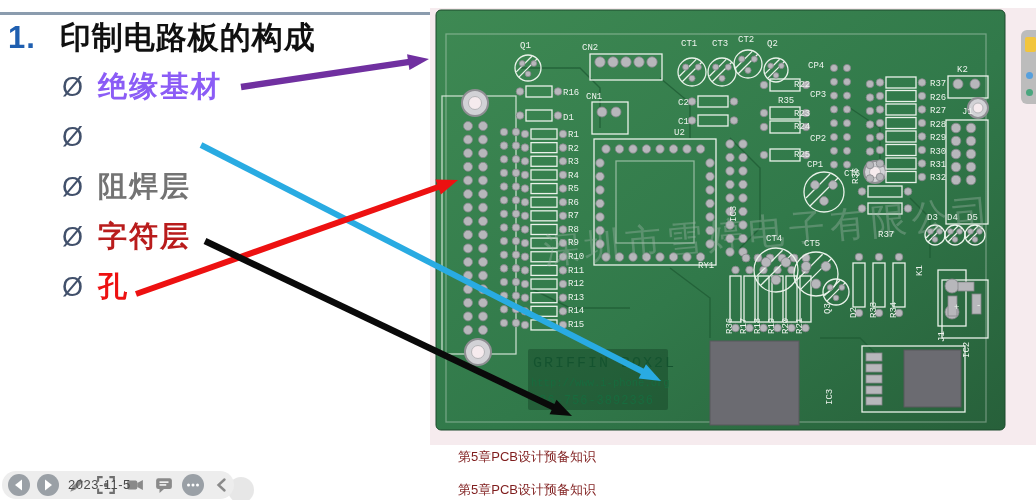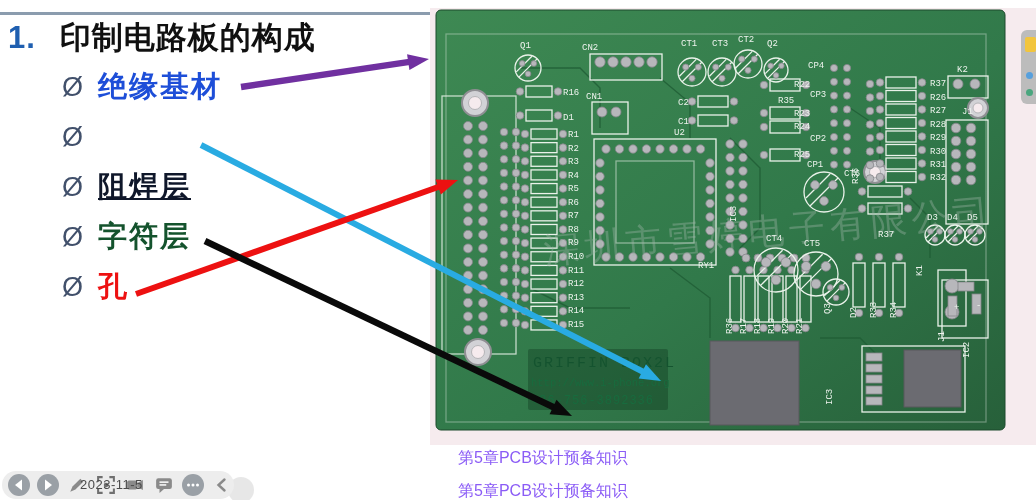--- a/index.html
+++ b/index.html
@@ -67,7 +67,7 @@
   <ul class="bullets">
     <li>
       <span class="b-sym">Ø</span>
-      <span class="b-label" style="color: #1d4ed8;">绝缘基材</span>
+      <span class="b-label" style="color: #8b5cf6;">绝缘基材</span>
       </li>
     <li>
       <span class="b-sym">Ø</span>

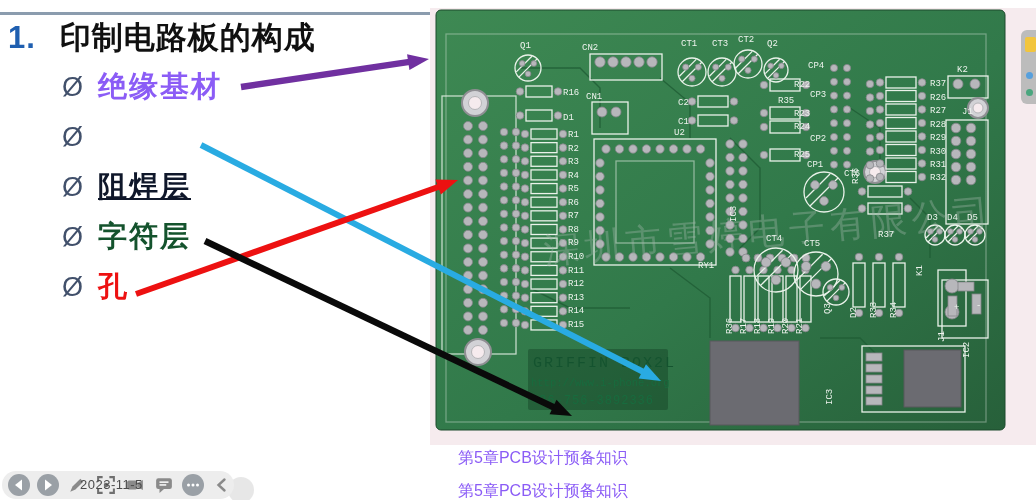--- a/index.html
+++ b/index.html
@@ -74,7 +74,7 @@
       </li>
     <li>
       <span class="b-sym">Ø</span>
-      <span class="b-label" style="color: #0f172a; text-decoration: underline;">阻焊层</span>
+      <span class="b-label" style="color: #737373;">阻焊层</span>
       </li>
     <li>
       <span class="b-sym">Ø</span>

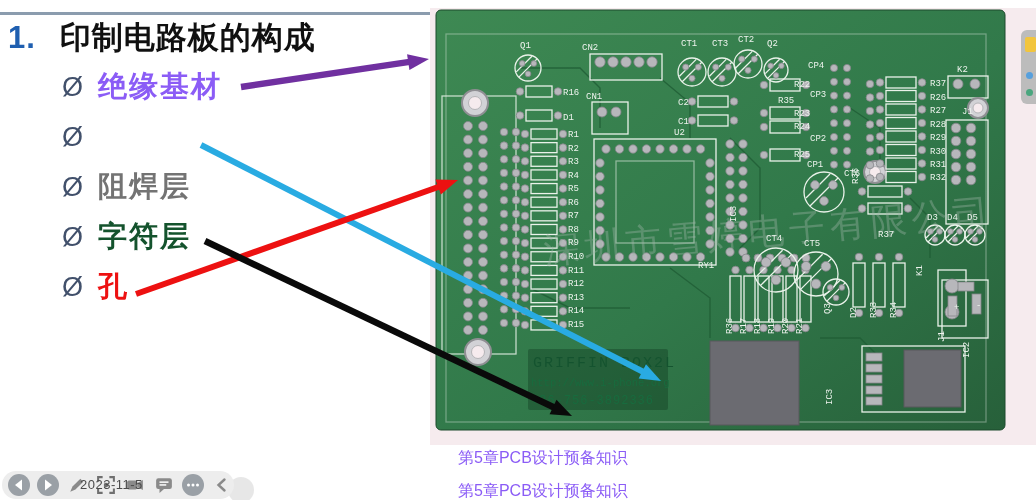--- a/index.html
+++ b/index.html
@@ -78,7 +78,7 @@
       </li>
     <li>
       <span class="b-sym">Ø</span>
-      <span class="b-label" style="color: #14532d;">字符层</span>
+      <span class="b-label" style="color: #b91c1c;">字符层</span>
       </li>
     <li>
       <span class="b-sym">Ø</span>

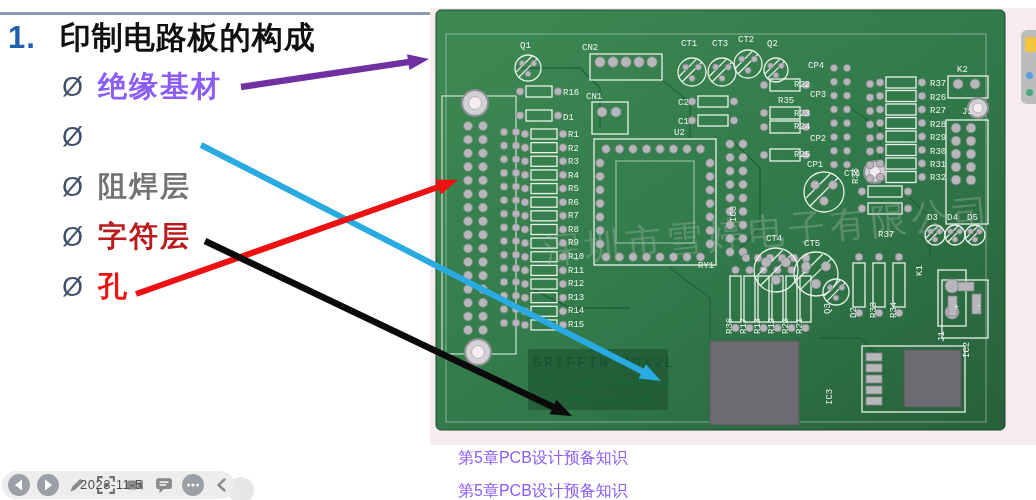--- a/index.html
+++ b/index.html
@@ -32,7 +32,7 @@
   #arrow-layer{position:absolute;left:0;top:0;width:1036px;height:500px;pointer-events:none;z-index:40}
 
   
-  .caption{position:absolute;left:458px;color:#8b5cf6;font-size:16px;white-space:nowrap}
+  .caption{position:absolute;left:458px;color:#7f1d1d;font-size:13px;white-space:nowrap}
   .c1{top:448px}.c2{top:481px}
 
   

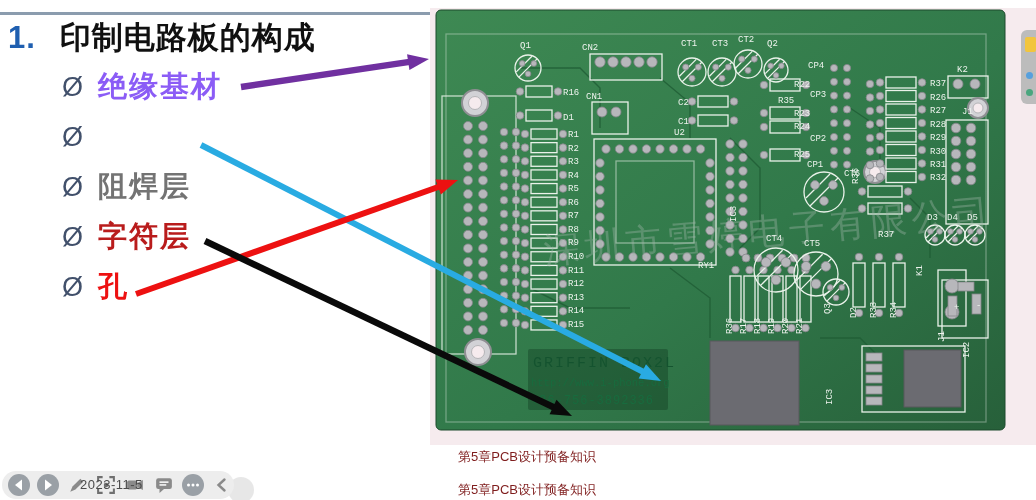--- a/index.html
+++ b/index.html
@@ -41,7 +41,7 @@
            padding-left:6px;box-sizing:border-box}
   .tb{border:none;background:transparent;padding:0;width:22px;height:22px;display:flex;
       align-items:center;justify-content:center;cursor:pointer}
-  .stamp{position:absolute;left:80px;top:477px;font-size:13px;color:#4c4c4c;z-index:55;letter-spacing:.5px}
+  .stamp{position:absolute;left:68px;top:477px;font-size:13px;color:#4c4c4c;z-index:55;letter-spacing:.5px}
   .ghost-btn{position:absolute;left:228px;top:477px;width:26px;height:26px;border-radius:50%;
              background:#e3e3e3;opacity:.85;z-index:45;border:none;cursor:pointer}
 

